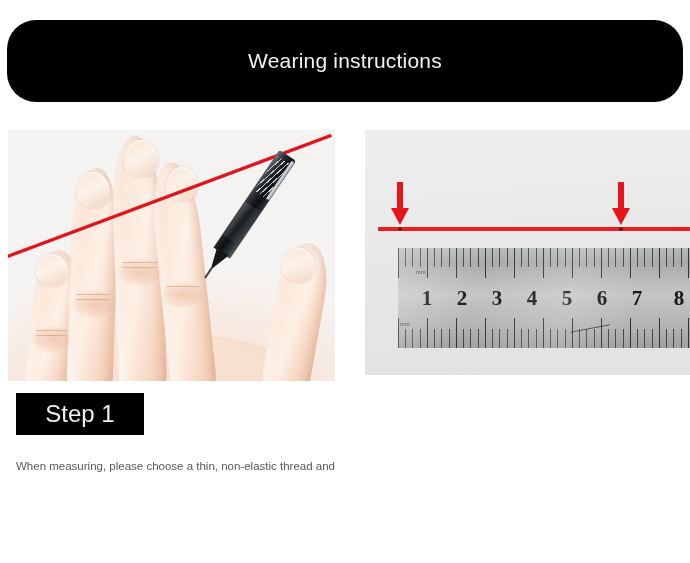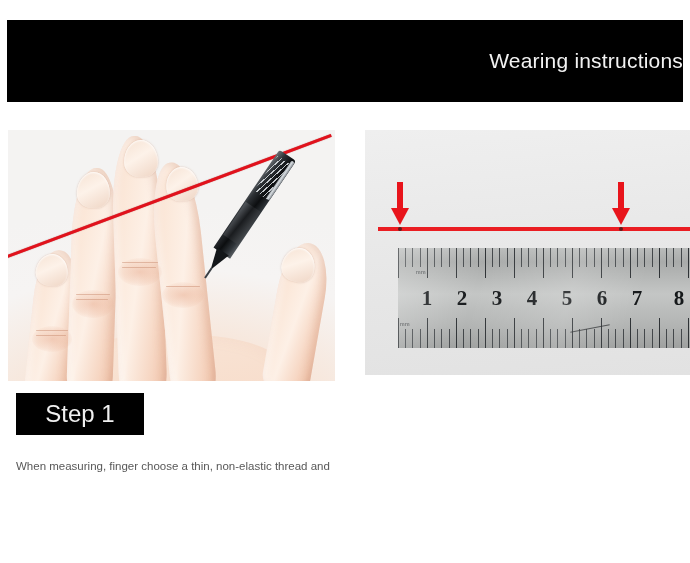--- a/index.html
+++ b/index.html
@@ -23,7 +23,8 @@
     background: #000000;
     display: flex;
     align-items: center;
-    justify-content: flex-end;
+    justify-content: center;
+    border-radius: 29px;
   }
   .banner-title {
     color: #f2f2f2;

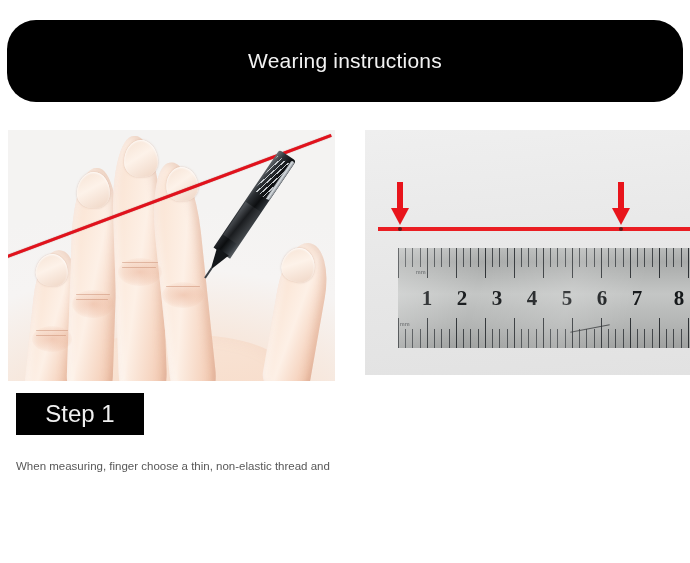--- a/index.html
+++ b/index.html
@@ -342,7 +342,7 @@
       <span class="badge-text">Step 1</span>
     </div>
 
-    <div class="caption cap-l1">When measuring, finger choose a thin, non-elastic thread and</div>
+    <div class="caption cap-l1">When measuring, please choose a thin, non-elastic thread and</div>
   </div>
 
   <div class="panel panel-right">

